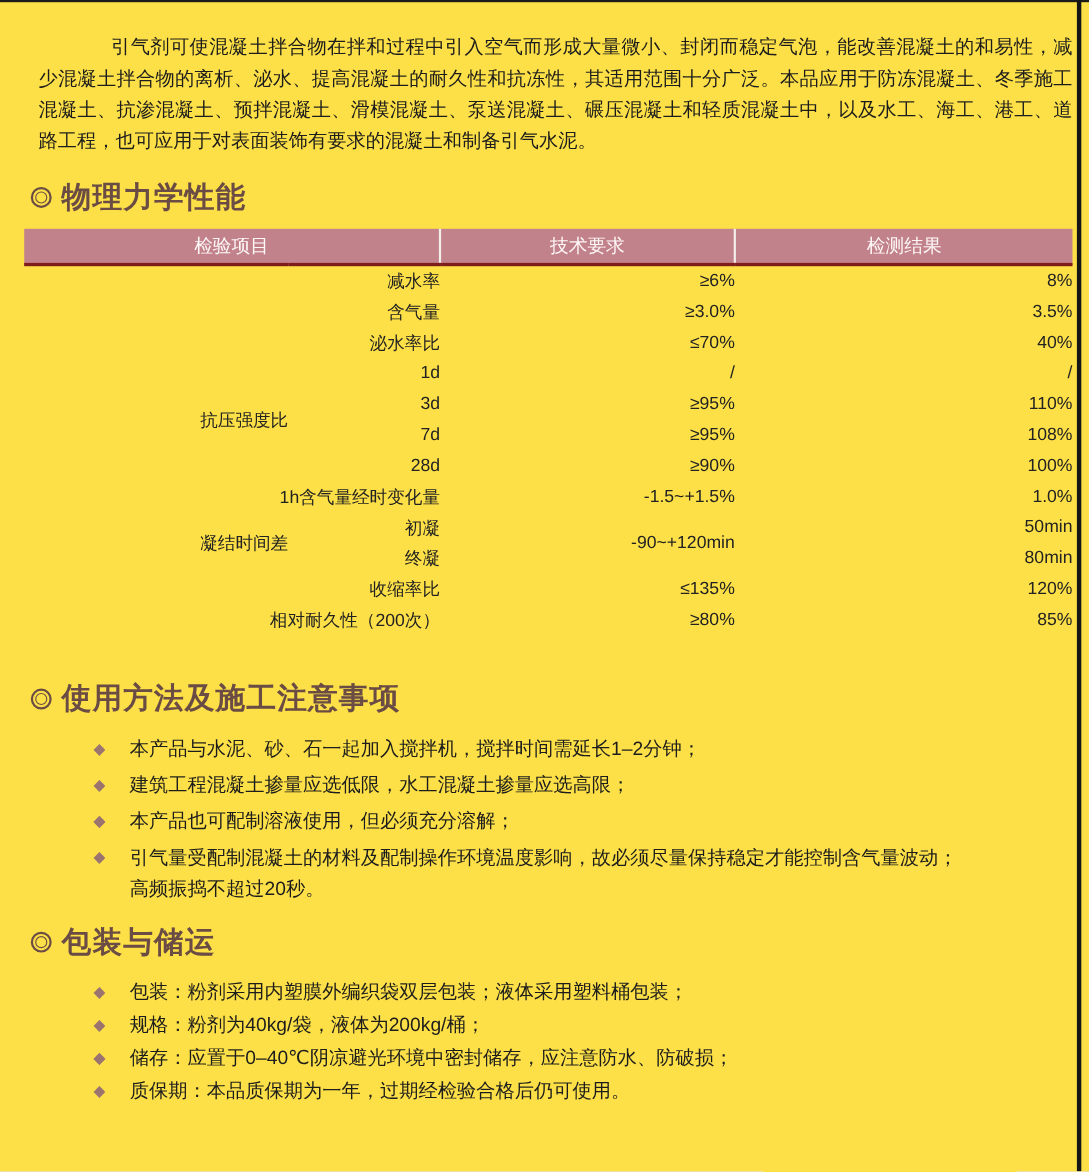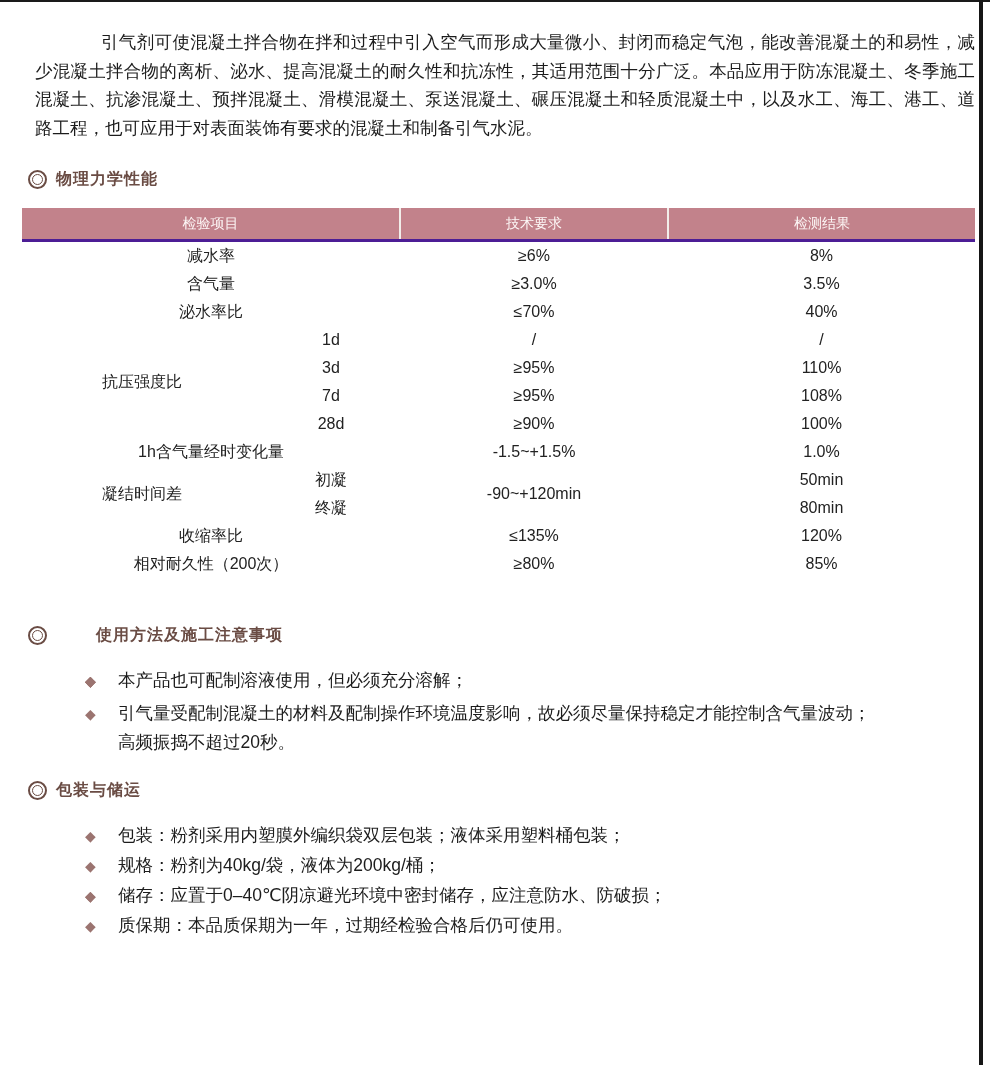--- a/index.html
+++ b/index.html
@@ -7,7 +7,7 @@
     position:relative;
     width:990px; height:1065px;
     margin:0 auto;
-    background:#ffffff;
+    background:#fde047;
     overflow:hidden;
     font-family:"Liberation Sans","DejaVu Sans",sans-serif;
     color:#1f1f1f;

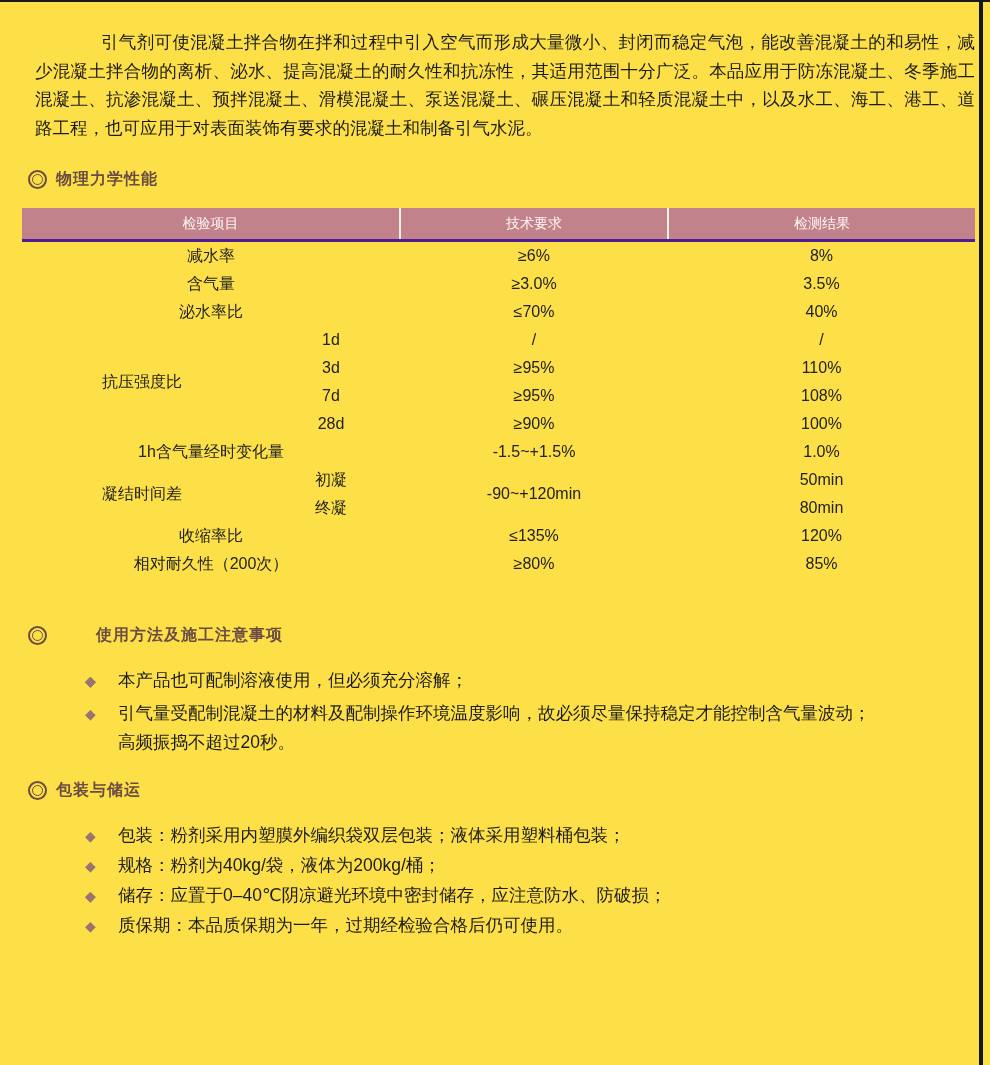--- a/index.html
+++ b/index.html
@@ -32,7 +32,7 @@
     display:flex; align-items:center;
     margin:0 0 0 28px;
     color:#6a4c44;
-    font-size:16px; font-weight:bold;
+    font-size:27px; font-weight:bold;
     line-height:30px;
     letter-spacing:1px;
   }

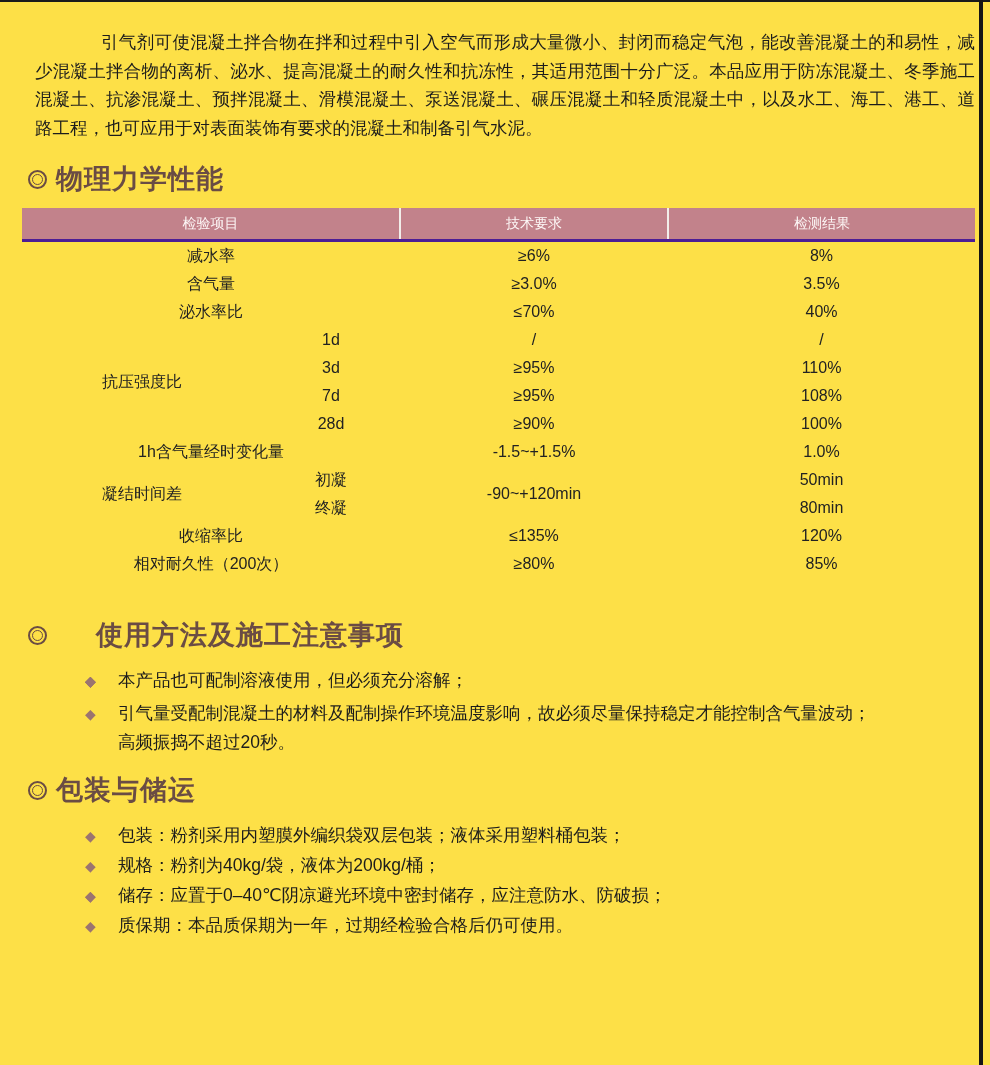--- a/index.html
+++ b/index.html
@@ -65,9 +65,9 @@
     background:#c2828b;
     color:#fdf7f6;
     font-weight:normal;
-    font-size:14px;
+    font-size:17px;
     height:29px;
-    border-bottom:3px solid #4c1d95;
+    border-bottom:3px solid #7f1d1d;
   }
   .perf th.div { border-left:2px solid #f2eeea;margin-left:18px; }
   .perf td {

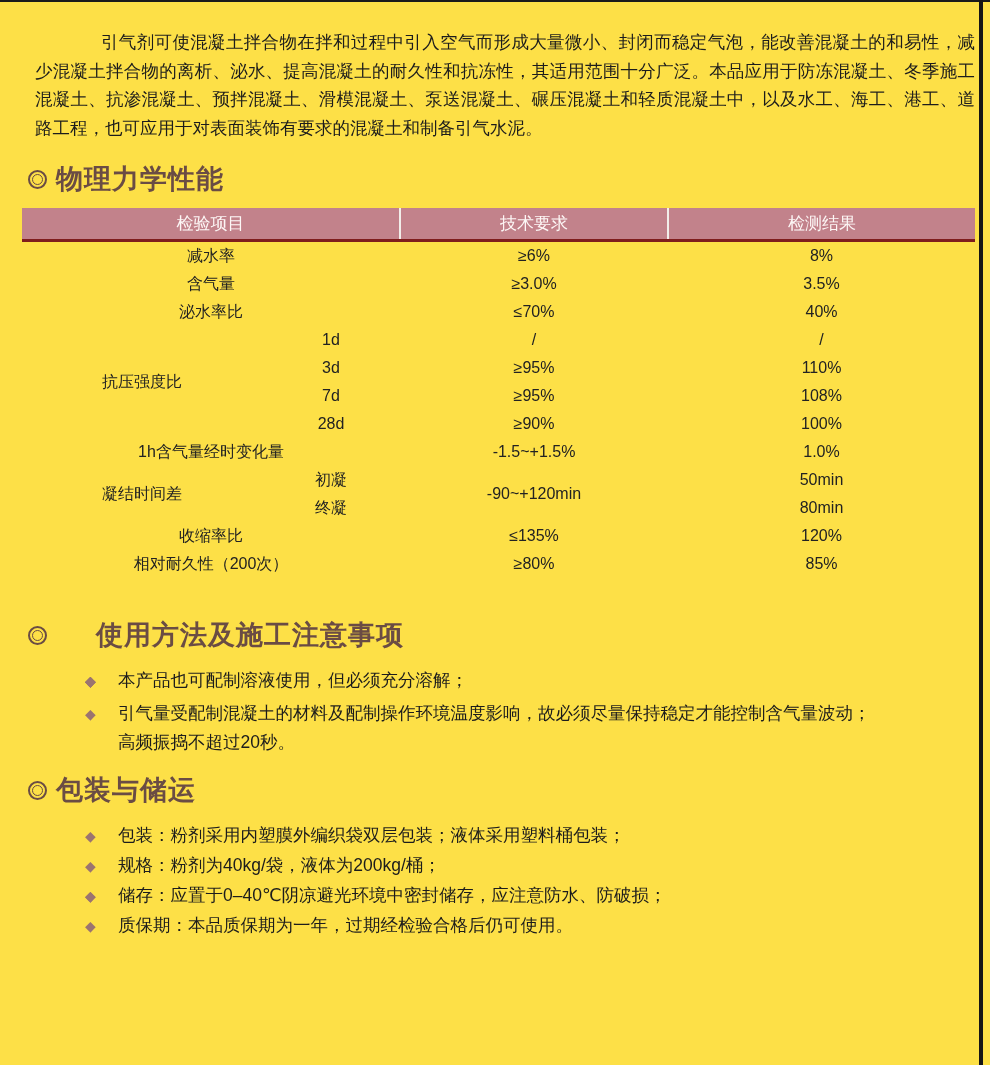--- a/index.html
+++ b/index.html
@@ -71,7 +71,7 @@
   }
   .perf th.div { border-left:2px solid #f2eeea;margin-left:18px; }
   .perf td {
-    text-align:center;
+    text-align:right;
     font-size:16px;
     height:28px;
     padding:0;

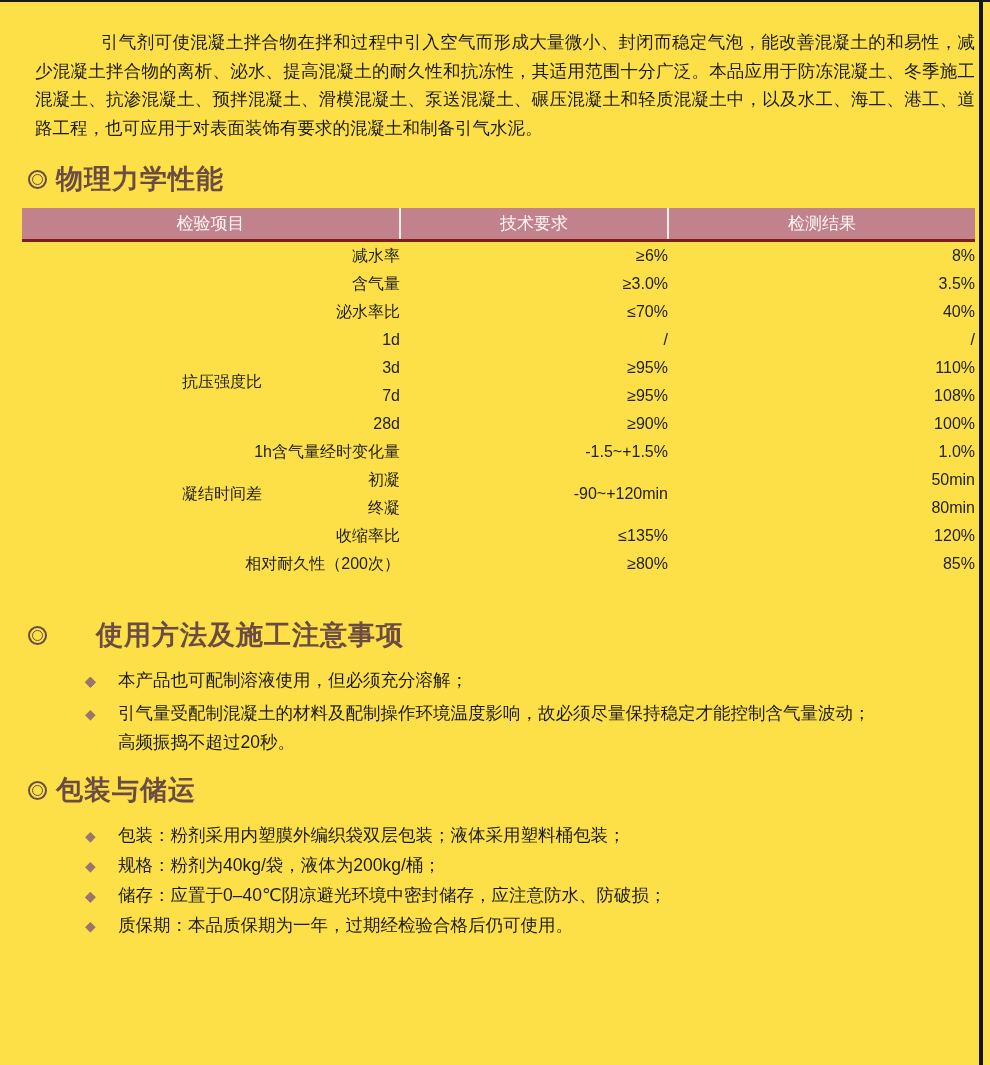--- a/index.html
+++ b/index.html
@@ -37,7 +37,7 @@
     letter-spacing:1px;
   }
   .h-physical { margin-top:22px; }
-  .h-usage    { margin-top:42px;gap:40px; }
+  .h-usage    { margin-top:42px; }
   .h-packaging{ margin-top:18px;text-align:right; }
   .marker {
     position:relative; display:inline-block;

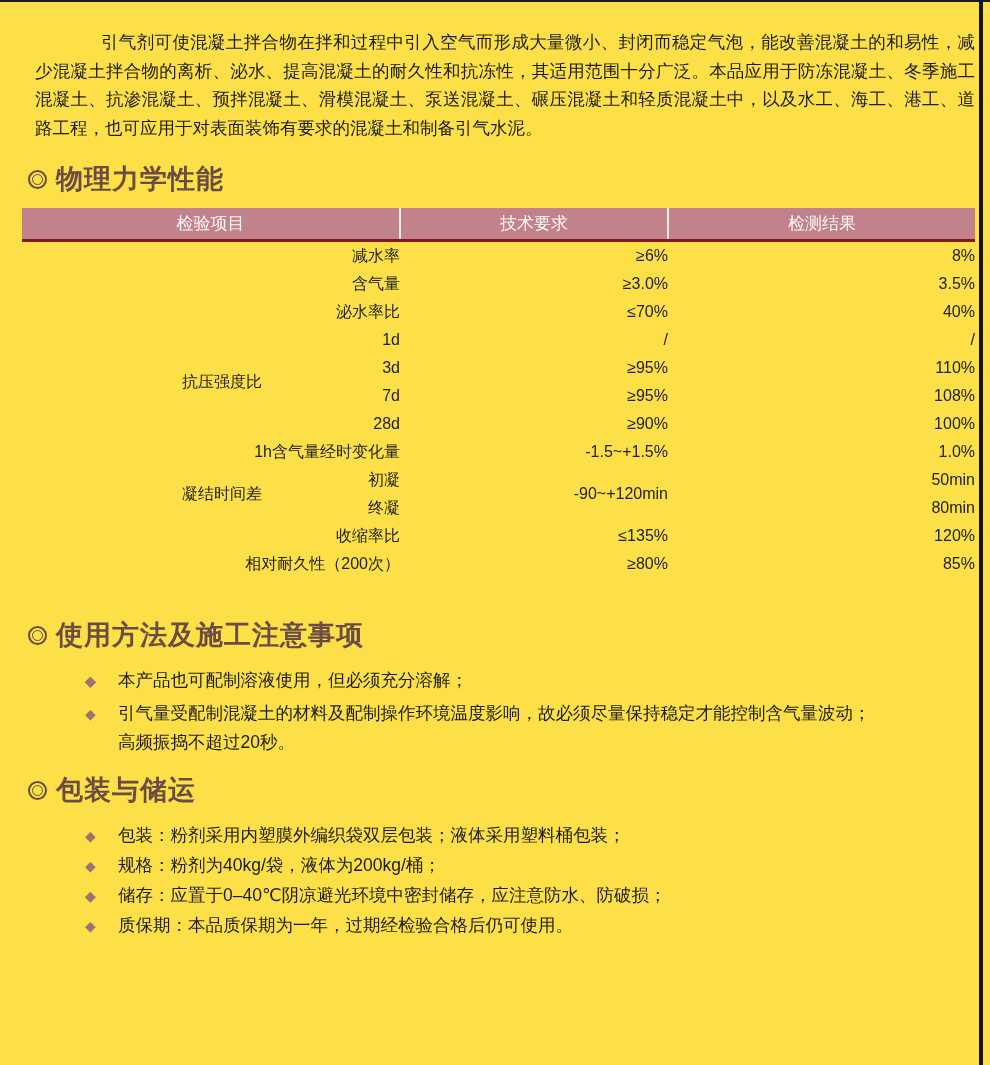--- a/index.html
+++ b/index.html
@@ -199,6 +199,7 @@
   <ul class="notes usage-list">
     <li>
       <span class="diamond">◆</span>
+      <span>本产品与水泥、砂、石一起加入搅拌机，搅拌时间需延长1–2分钟；</span>
     </li>
     <li>
       <span class="diamond">◆</span>

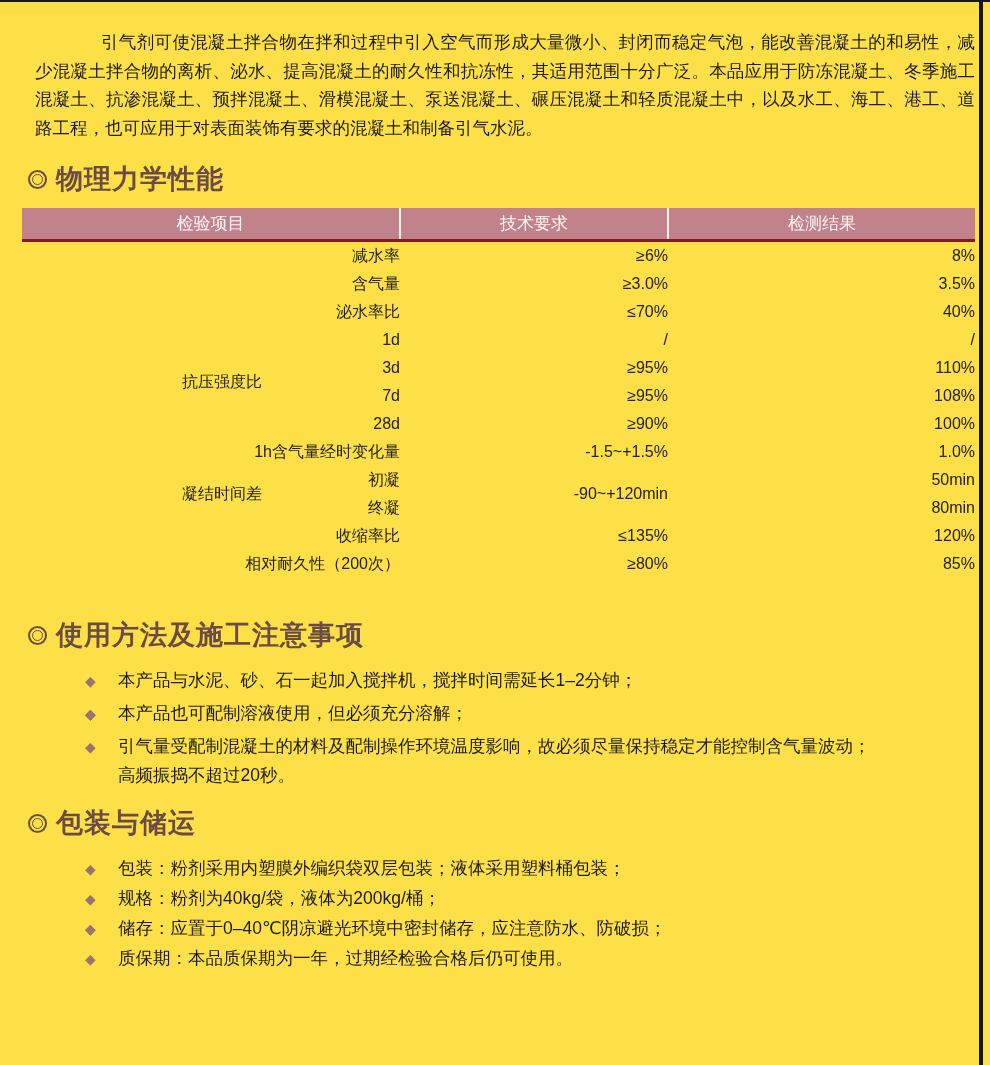--- a/index.html
+++ b/index.html
@@ -203,6 +203,7 @@
     </li>
     <li>
       <span class="diamond">◆</span>
+      <span>建筑工程混凝土掺量应选低限，水工混凝土掺量应选高限；</span>
     </li>
     <li>
       <span class="diamond">◆</span>

